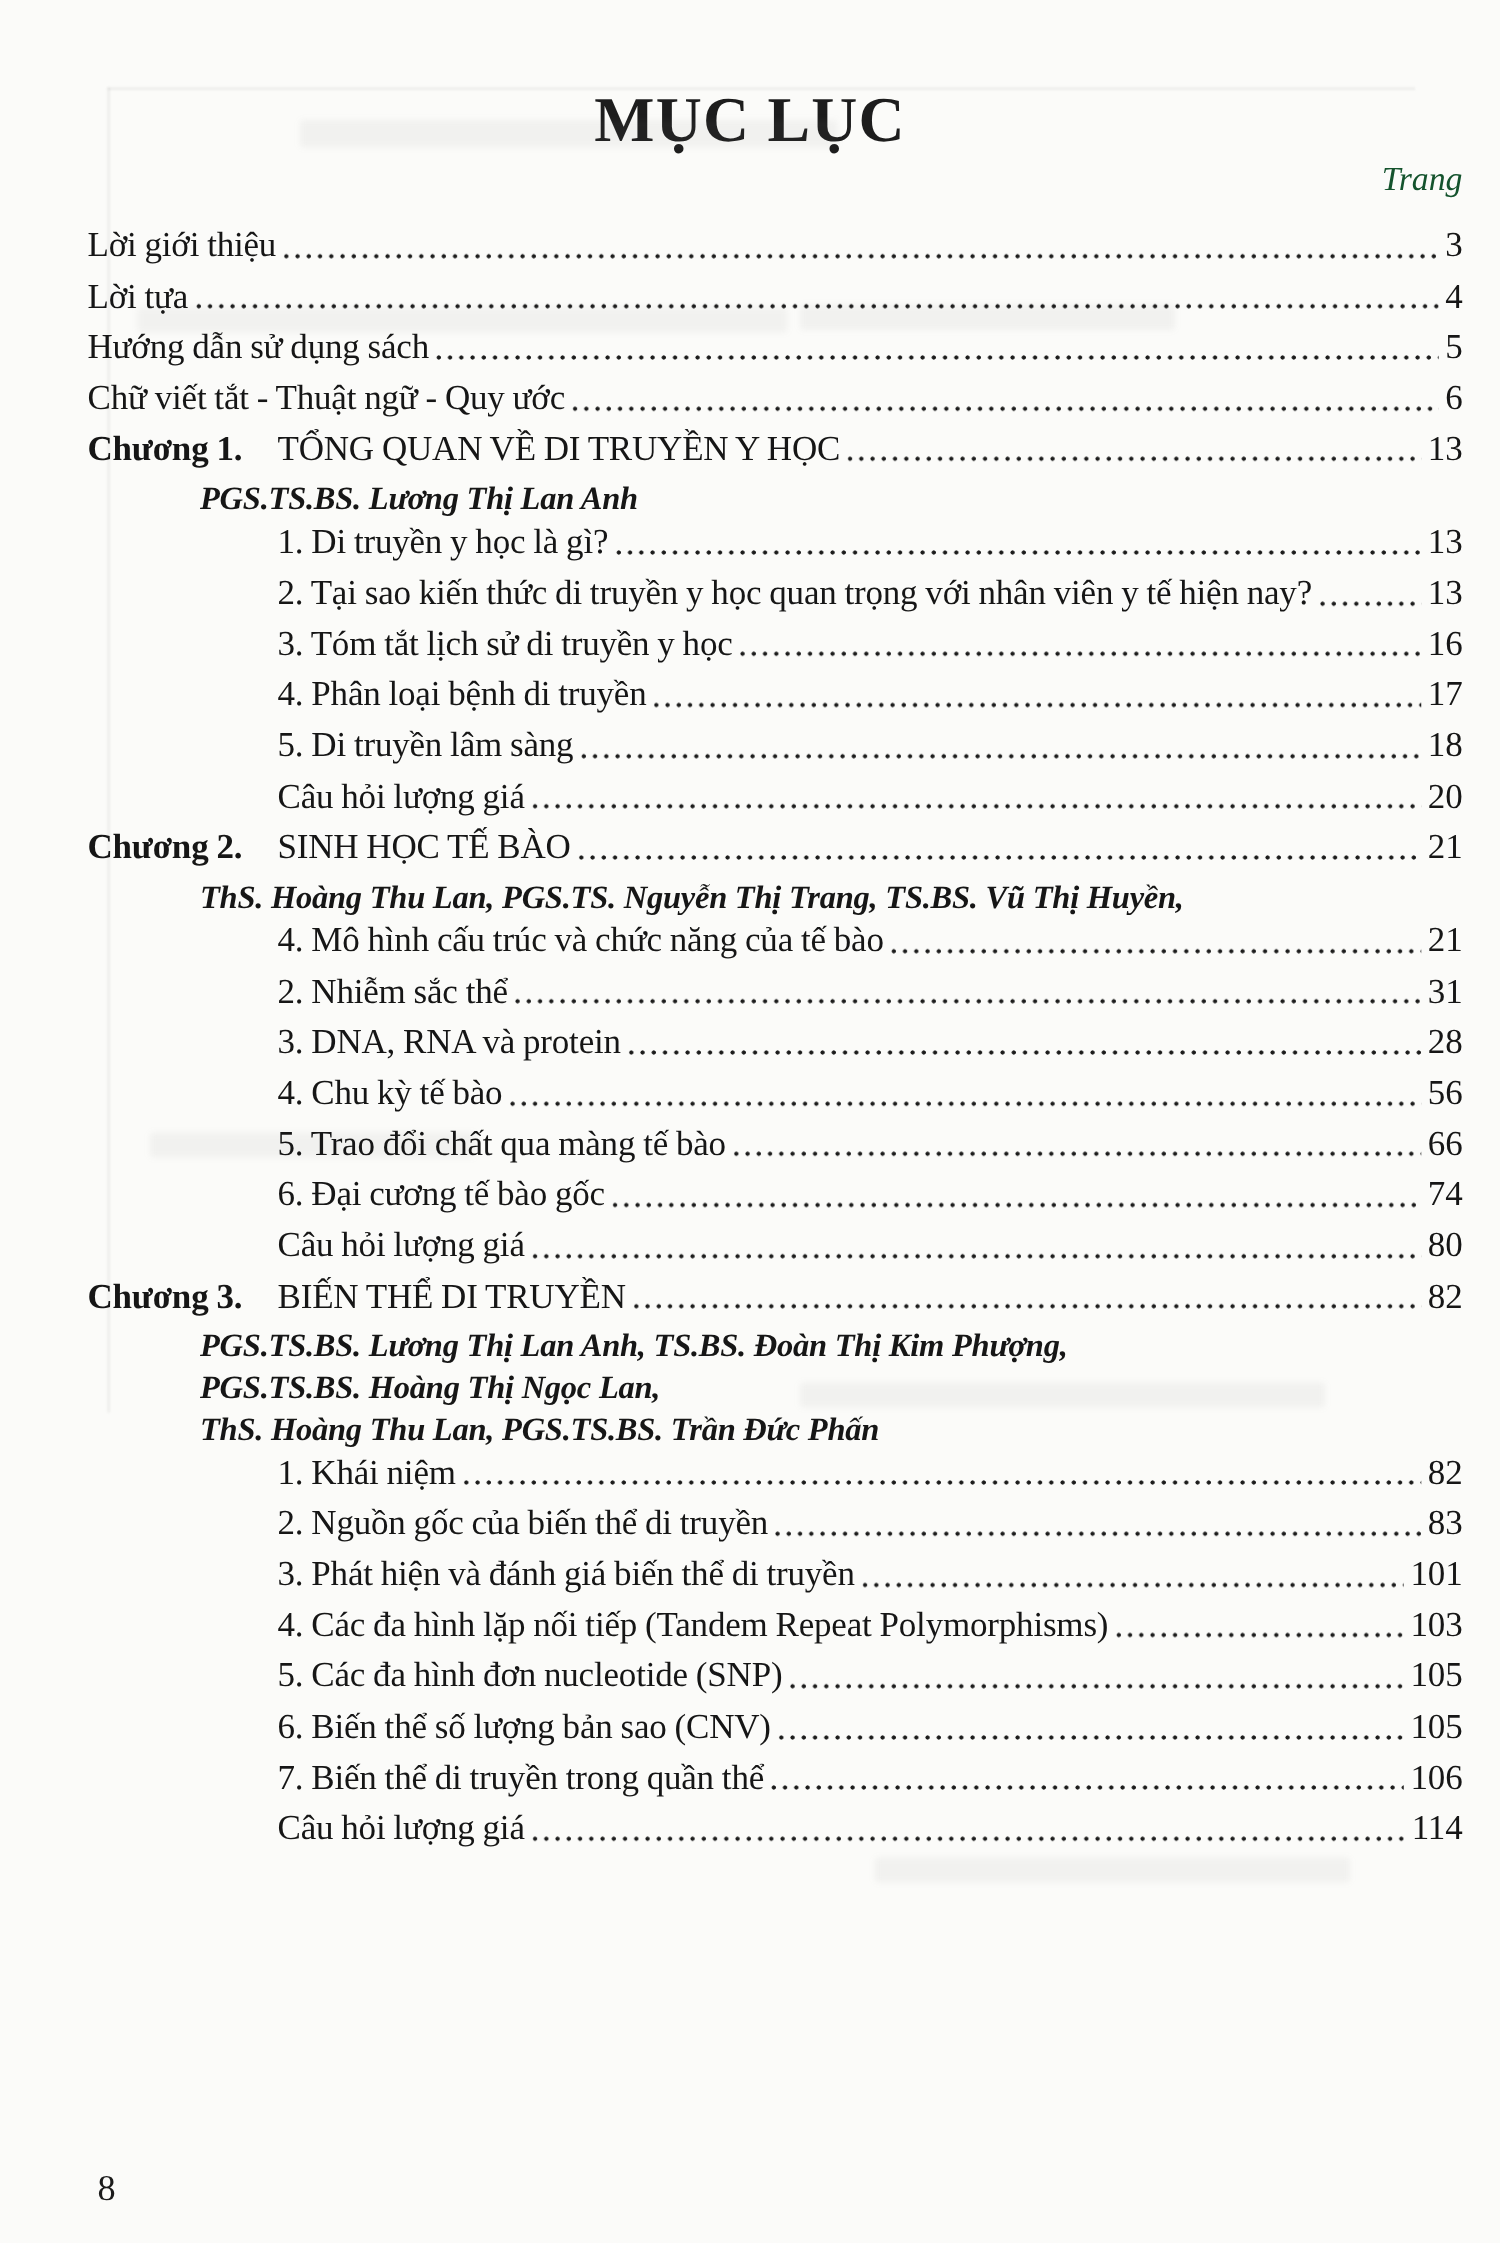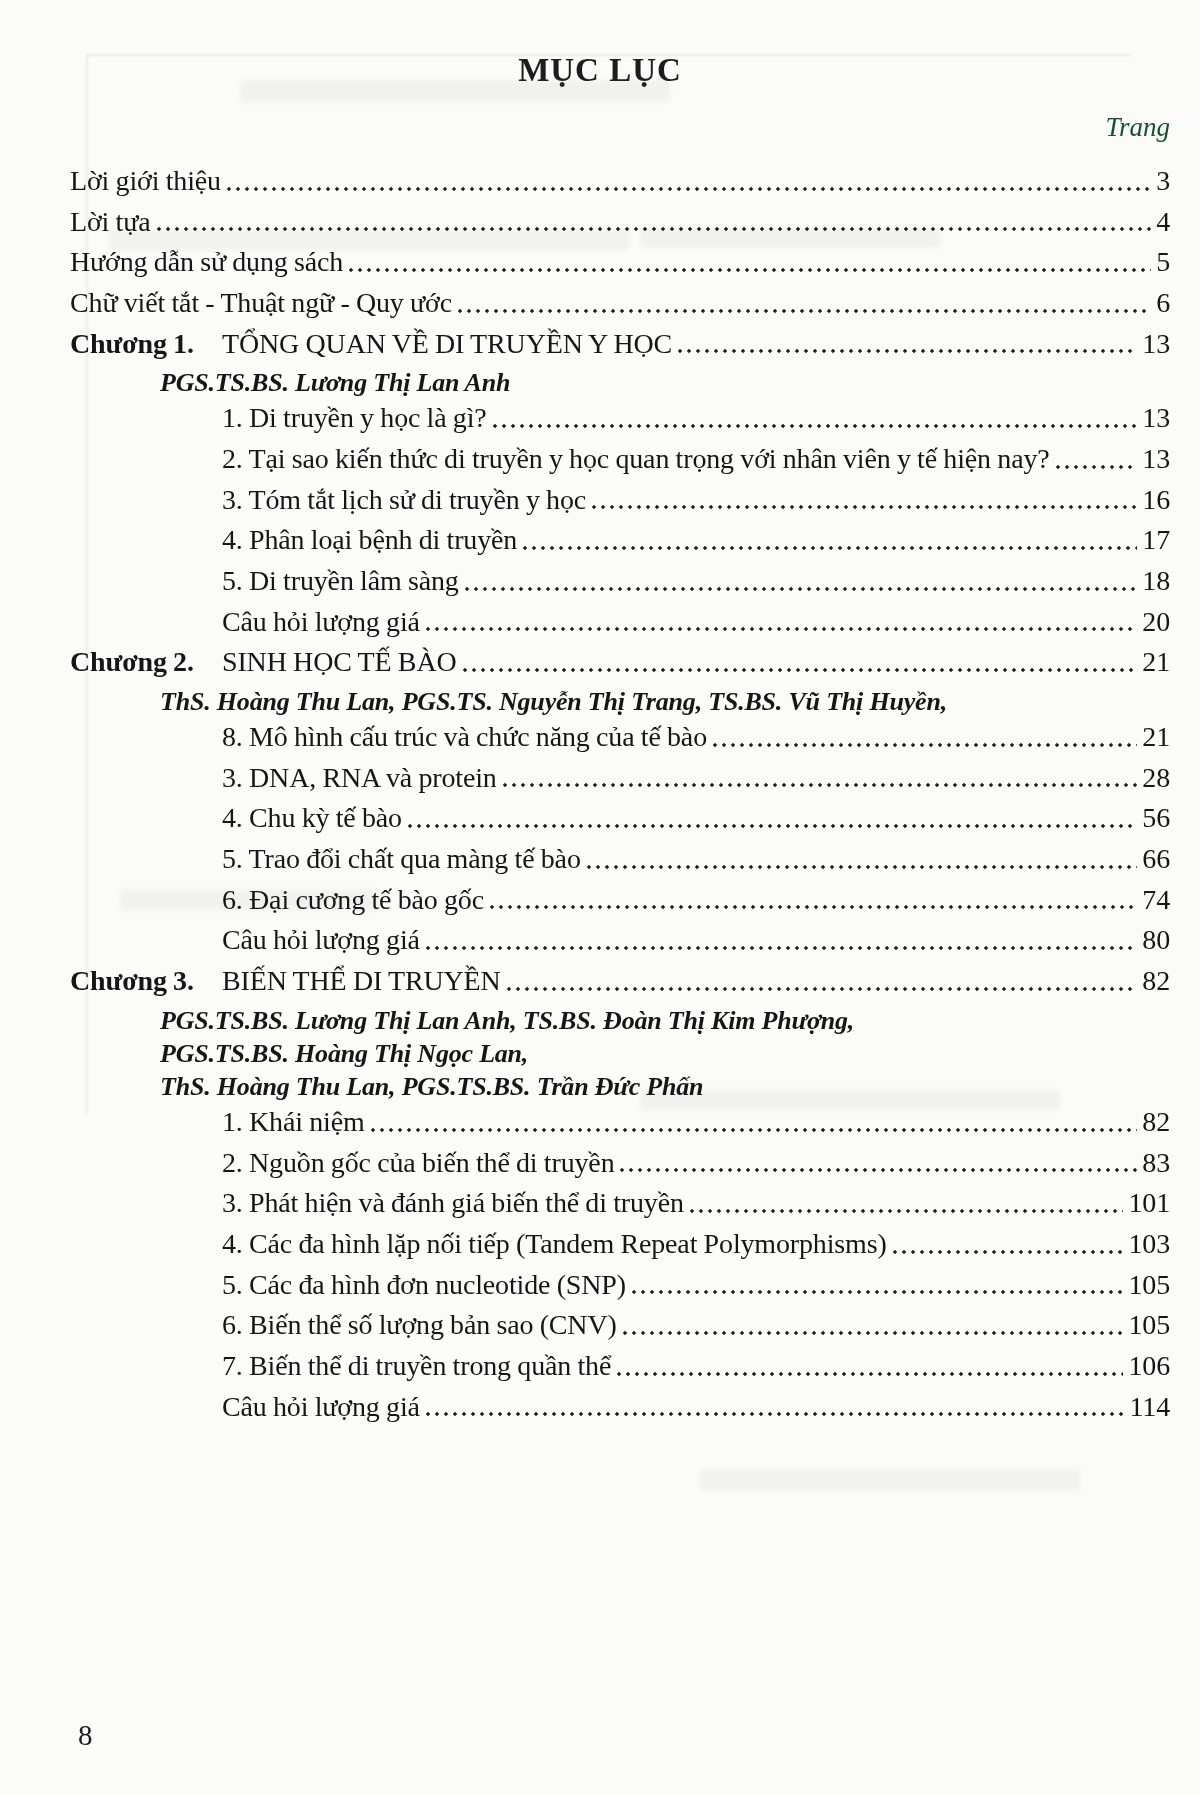--- a/index.html
+++ b/index.html
@@ -20,9 +20,9 @@
   .smudge{position:absolute;background:rgba(120,120,120,0.07);filter:blur(2.5px);border-radius:3px;pointer-events:none;}
 
   .title{
-    margin:0;padding-top:52px;
+    margin:16px;padding-top:52px;
     text-align:center;
-    font-size:33px;font-weight:bold;
+    font-size:51px;font-weight:bold;
     letter-spacing:1px;
     color:#1d1d1d;
   }

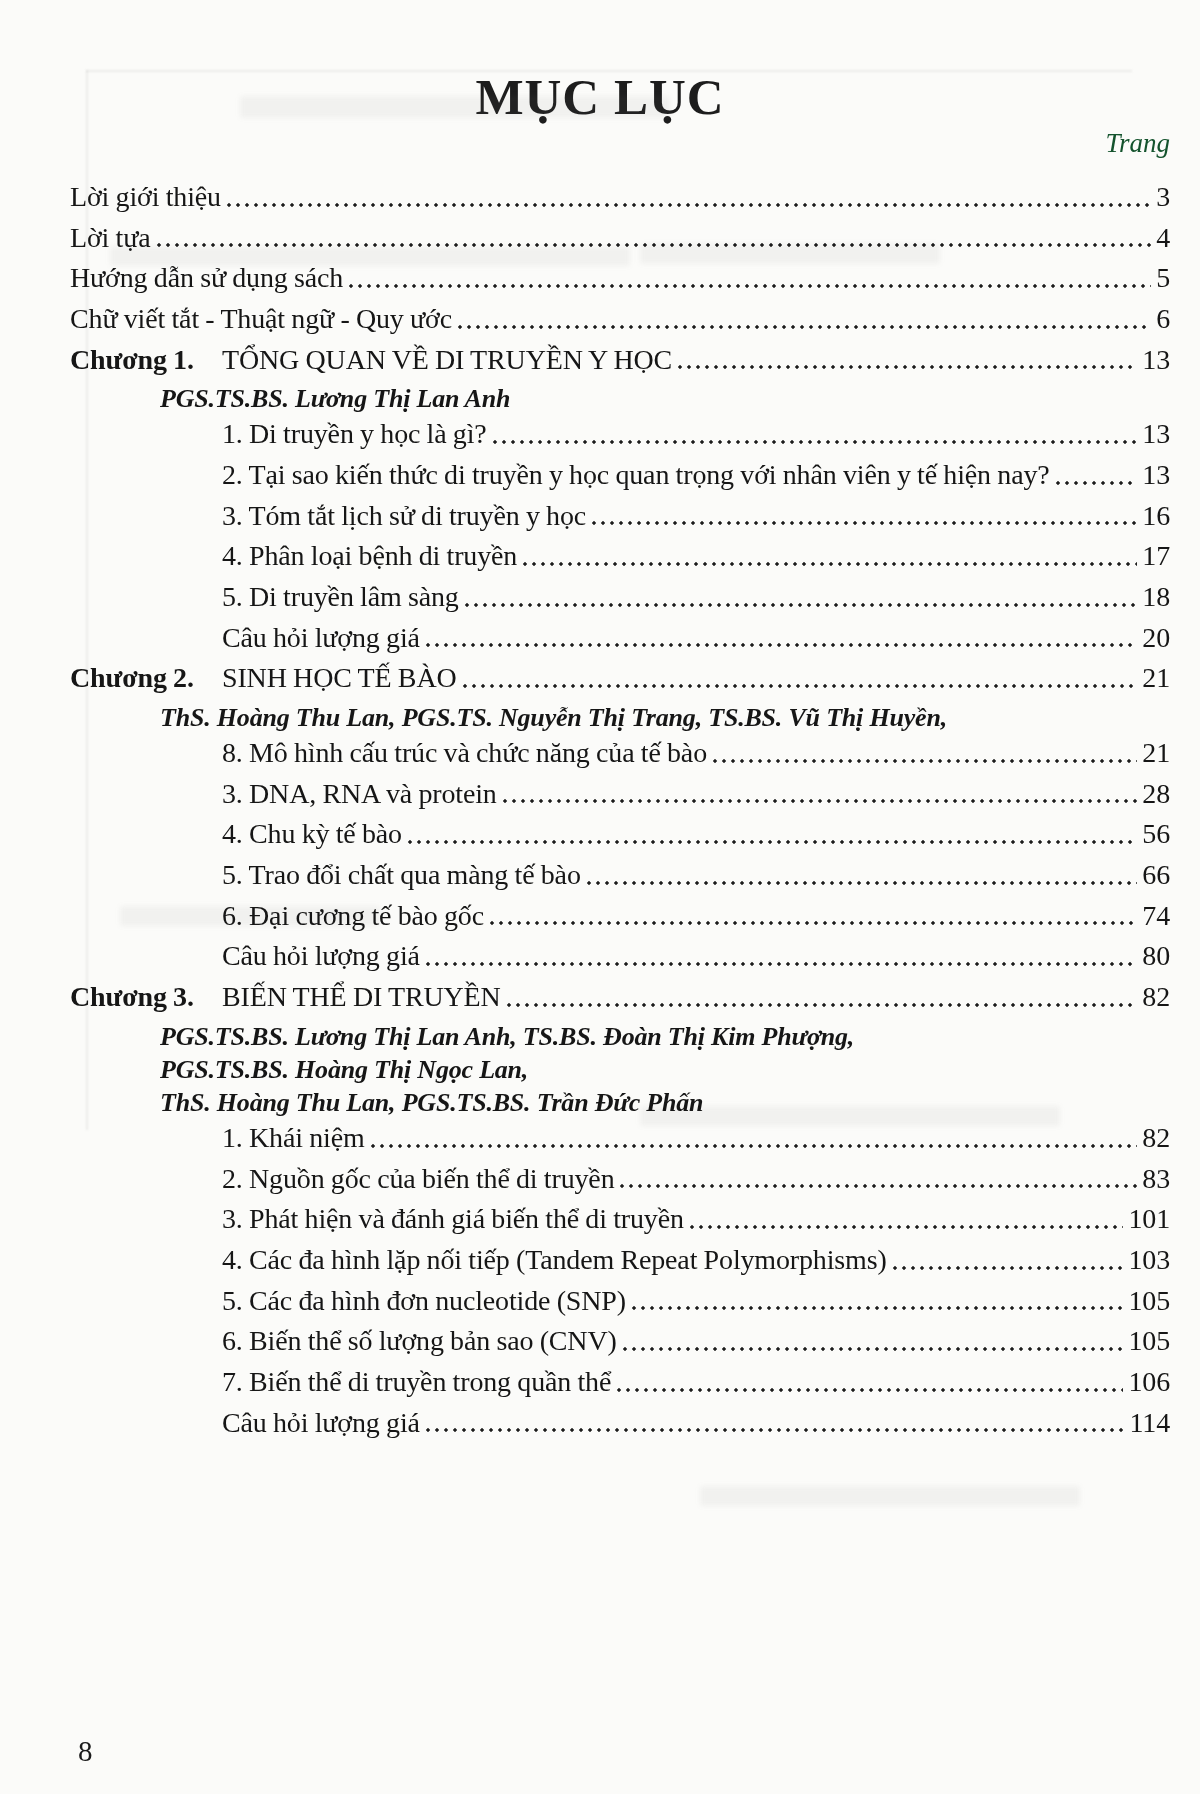--- a/index.html
+++ b/index.html
@@ -161,7 +161,7 @@
         </div>
         <div class="items">
           <div class="row">
-            <span class="label">8. Mô hình cấu trúc và chức năng của tế bào</span>
+            <span class="label">4. Mô hình cấu trúc và chức năng của tế bào</span>
             <span class="leader"></span>
             <span class="pagenum">21</span>
           </div>

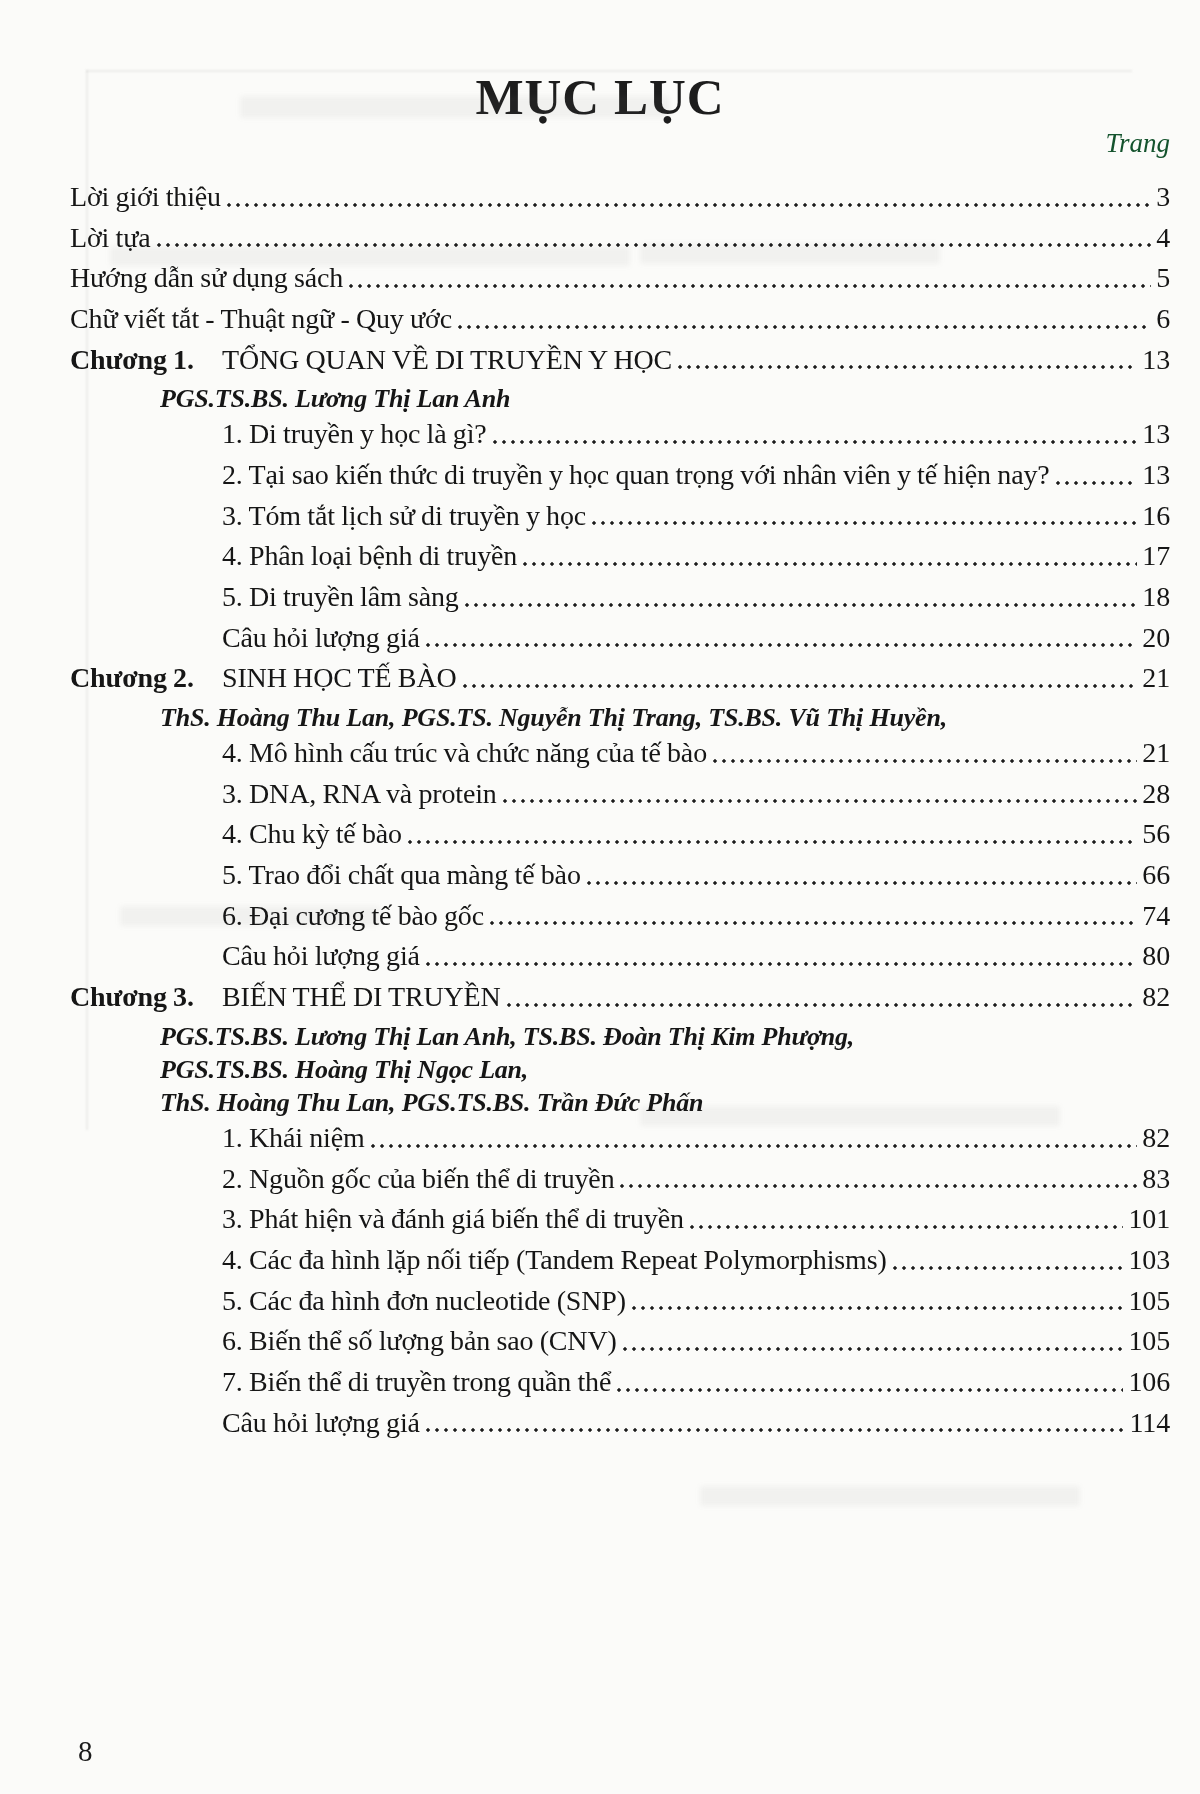--- a/index.html
+++ b/index.html
@@ -166,6 +166,11 @@
             <span class="pagenum">21</span>
           </div>
           <div class="row">
+            <span class="label">2. Nhiễm sắc thể</span>
+            <span class="leader"></span>
+            <span class="pagenum">31</span>
+          </div>
+          <div class="row">
             <span class="label">3. DNA, RNA và protein</span>
             <span class="leader"></span>
             <span class="pagenum">28</span>

